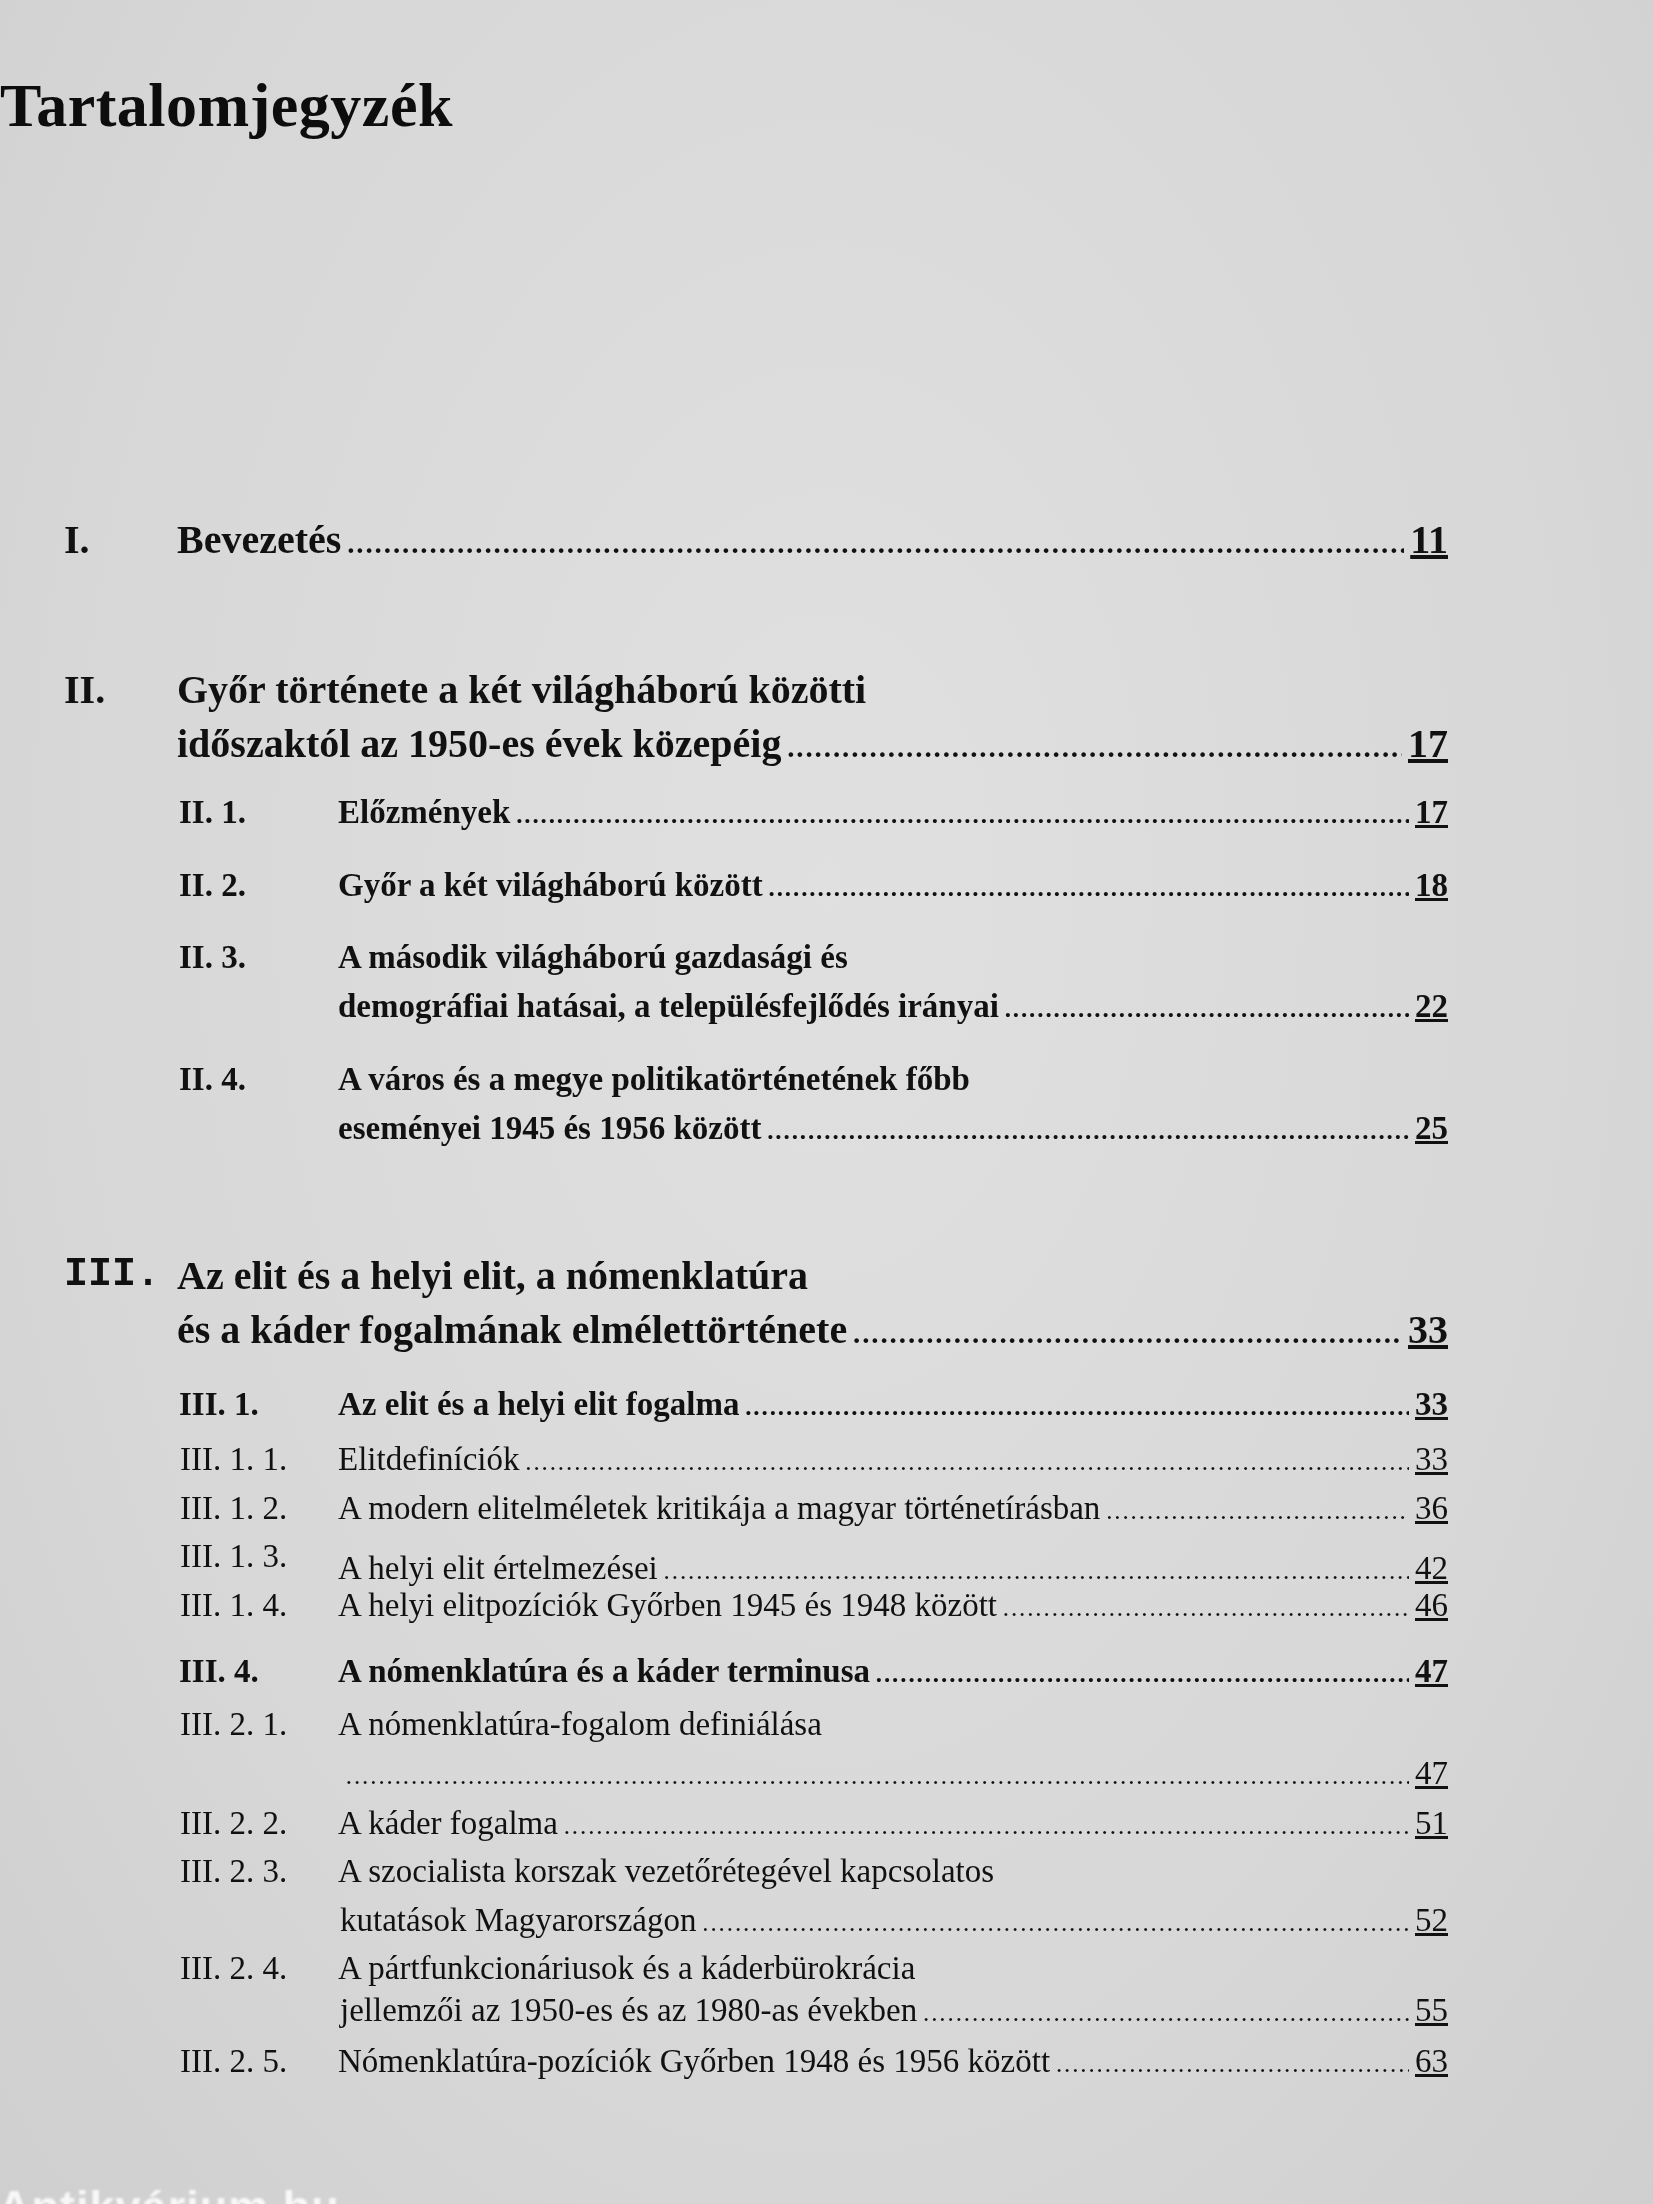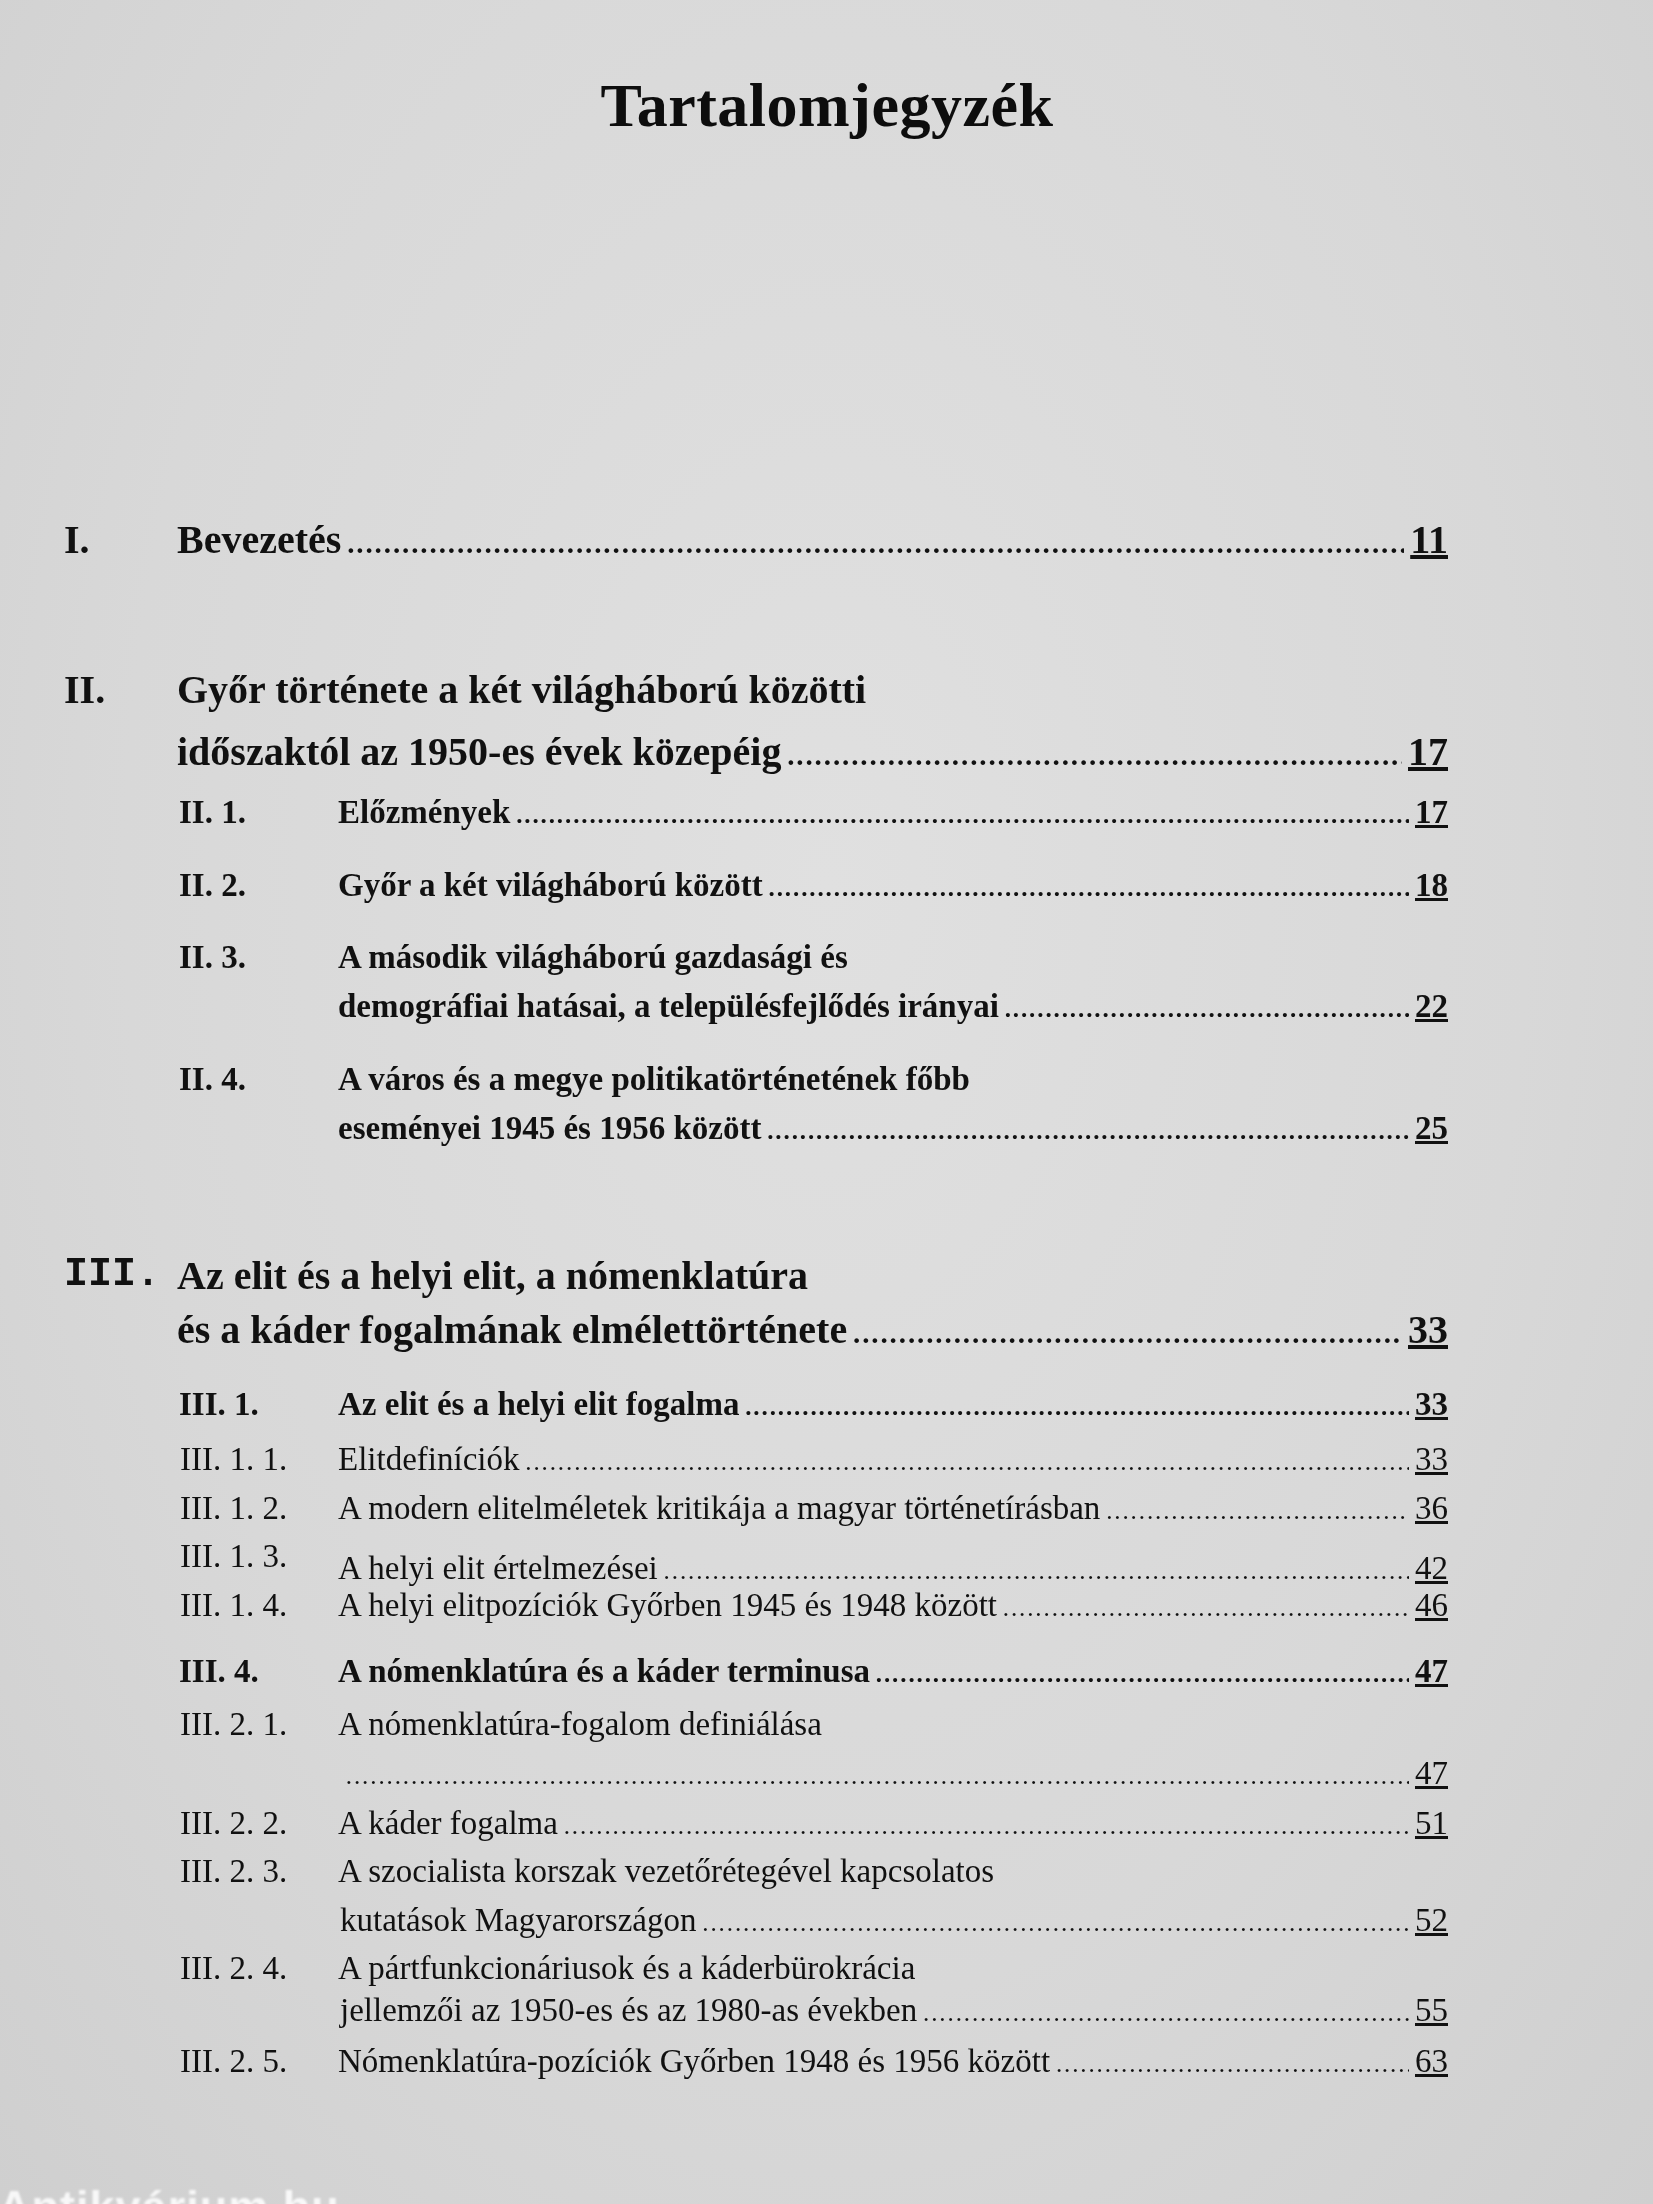--- a/index.html
+++ b/index.html
@@ -22,7 +22,6 @@
     top: 70px;
     left: 0;
     width: 1654px;
-    text-align: center;
     font-size: 62px;
     font-weight: bold;
     letter-spacing: 0.5px;

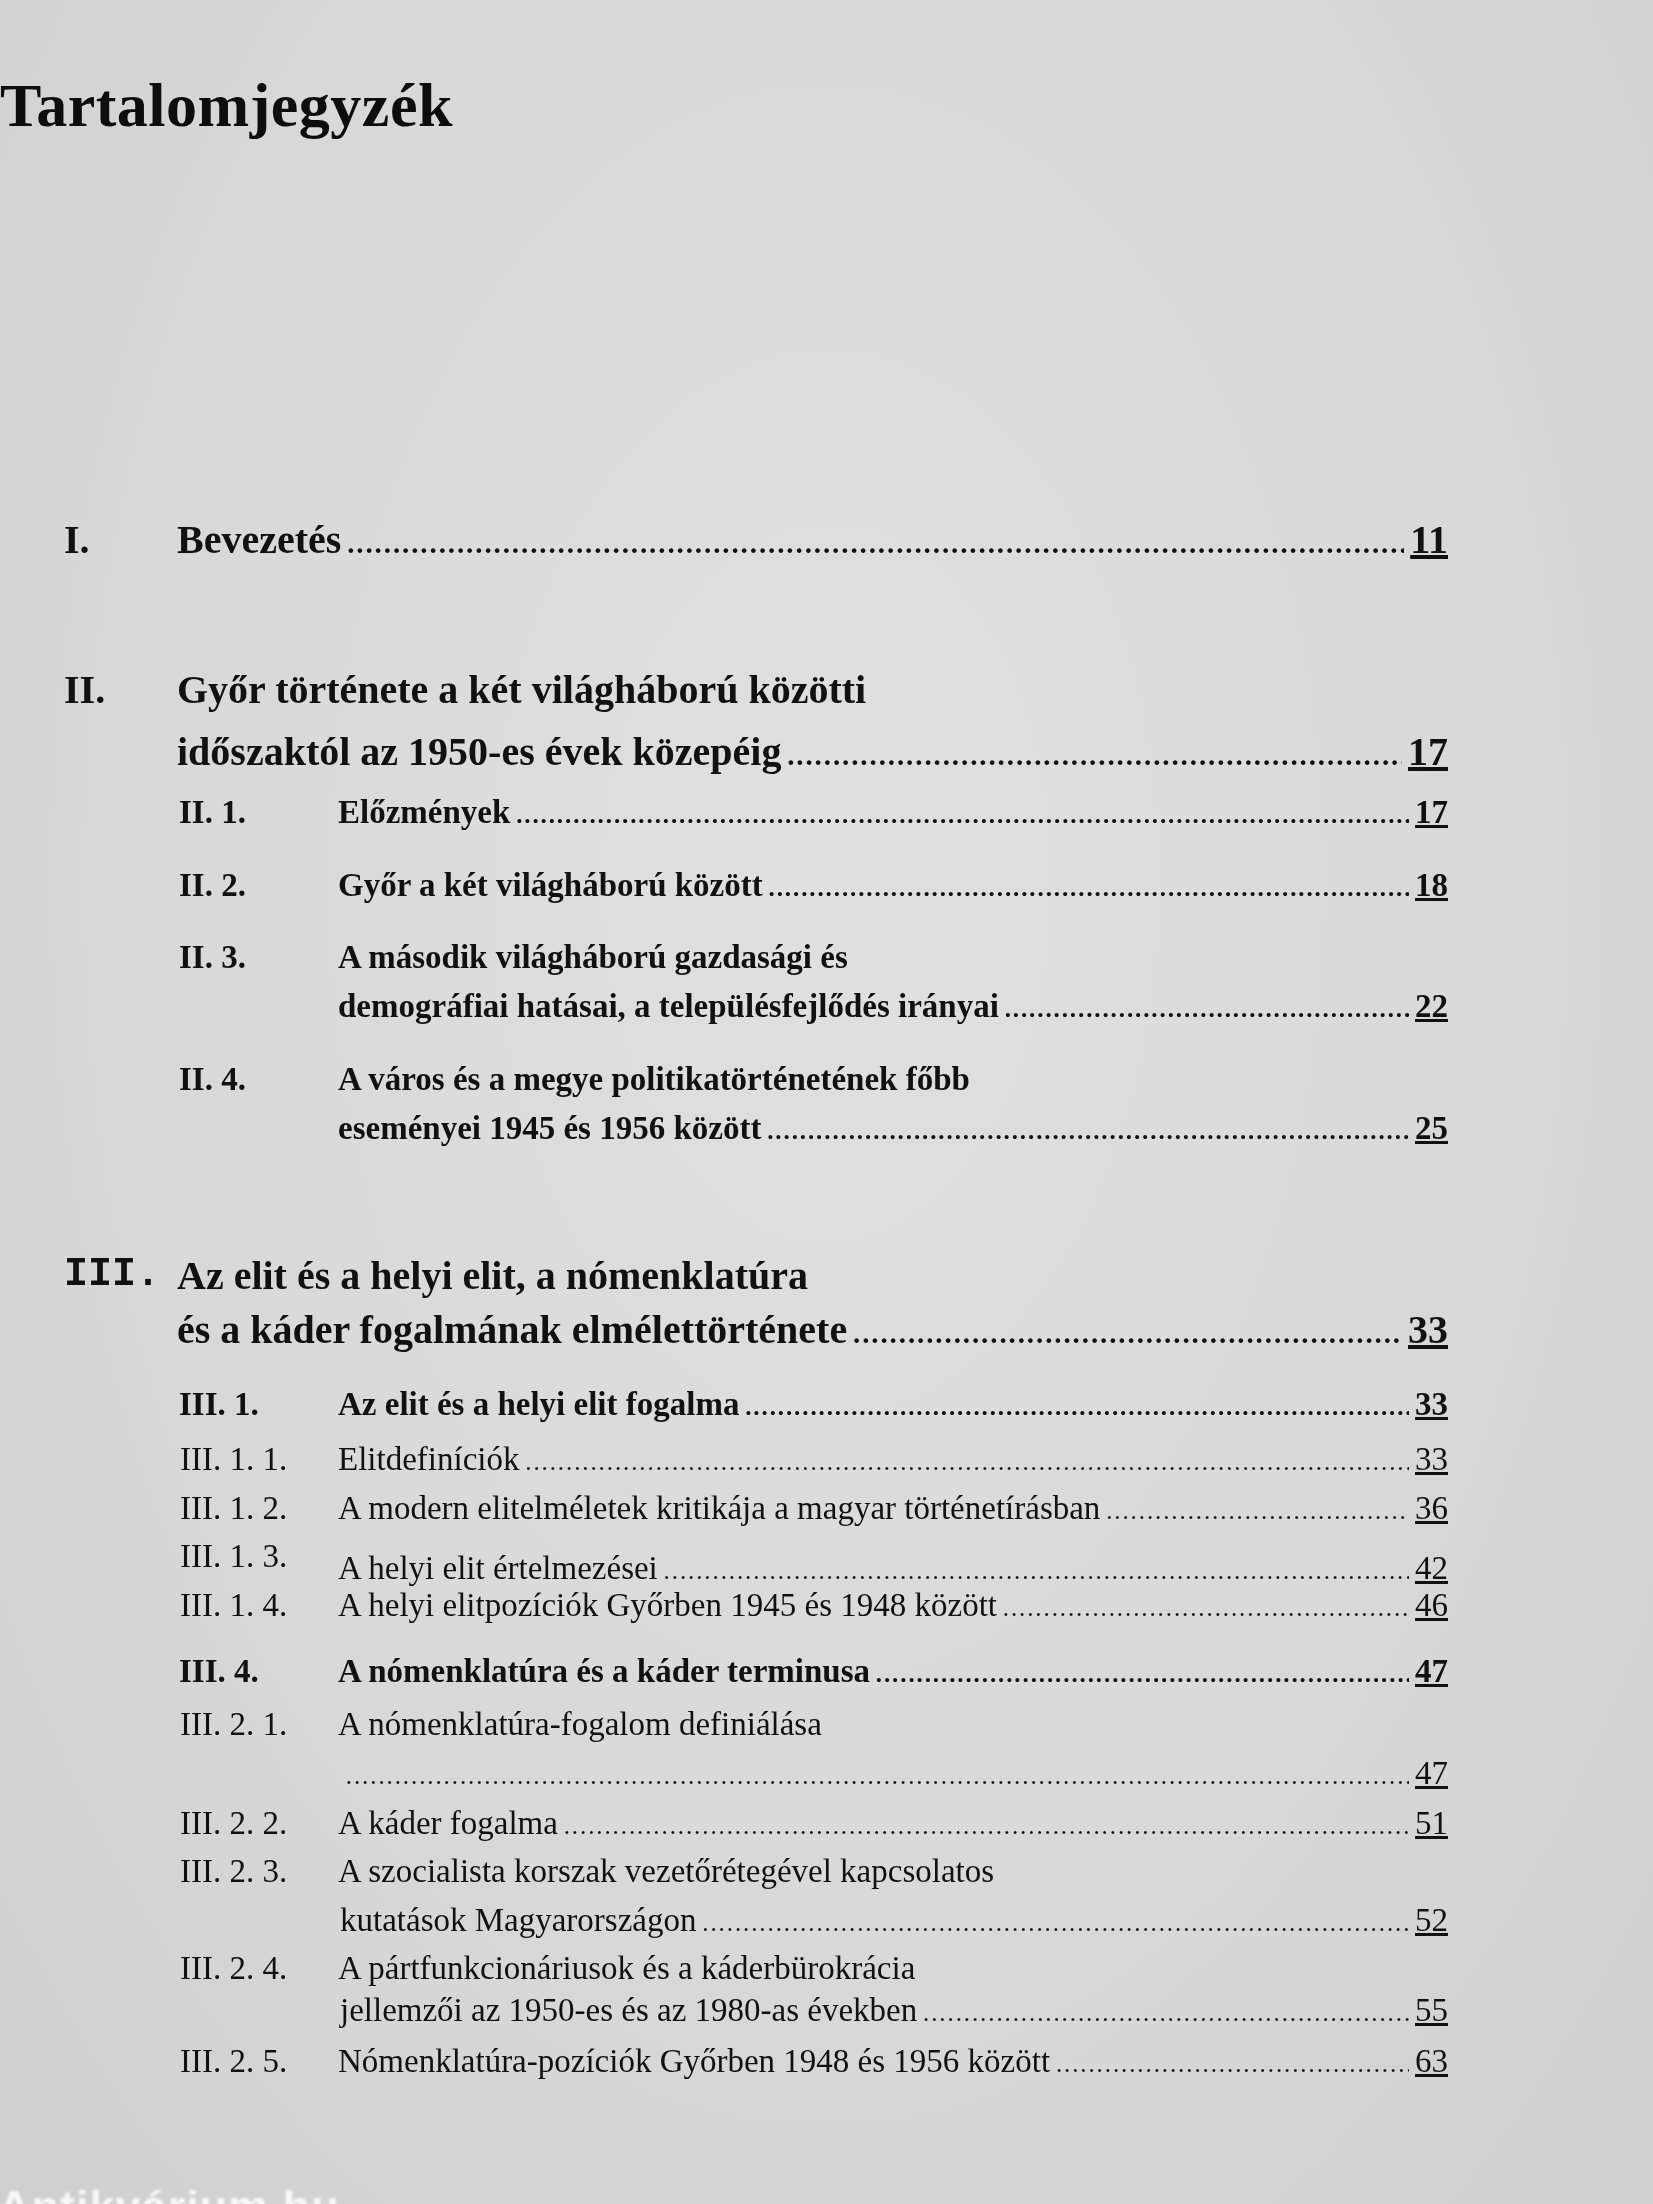--- a/index.html
+++ b/index.html
@@ -99,7 +99,7 @@
   <div class="line" style="left:177px;width:1271px;top:0;">
     <span class="txt">Győr története a két világháború közötti</span>
   </div>
-  <div class="line" style="left:177px;width:1271px;top:62px;">
+  <div class="line" style="left:177px;width:1271px;top:54px;">
     <span class="txt">időszaktól az 1950-es évek közepéig</span>
     <span class="dots"></span>
     <span class="pg">17</span>

